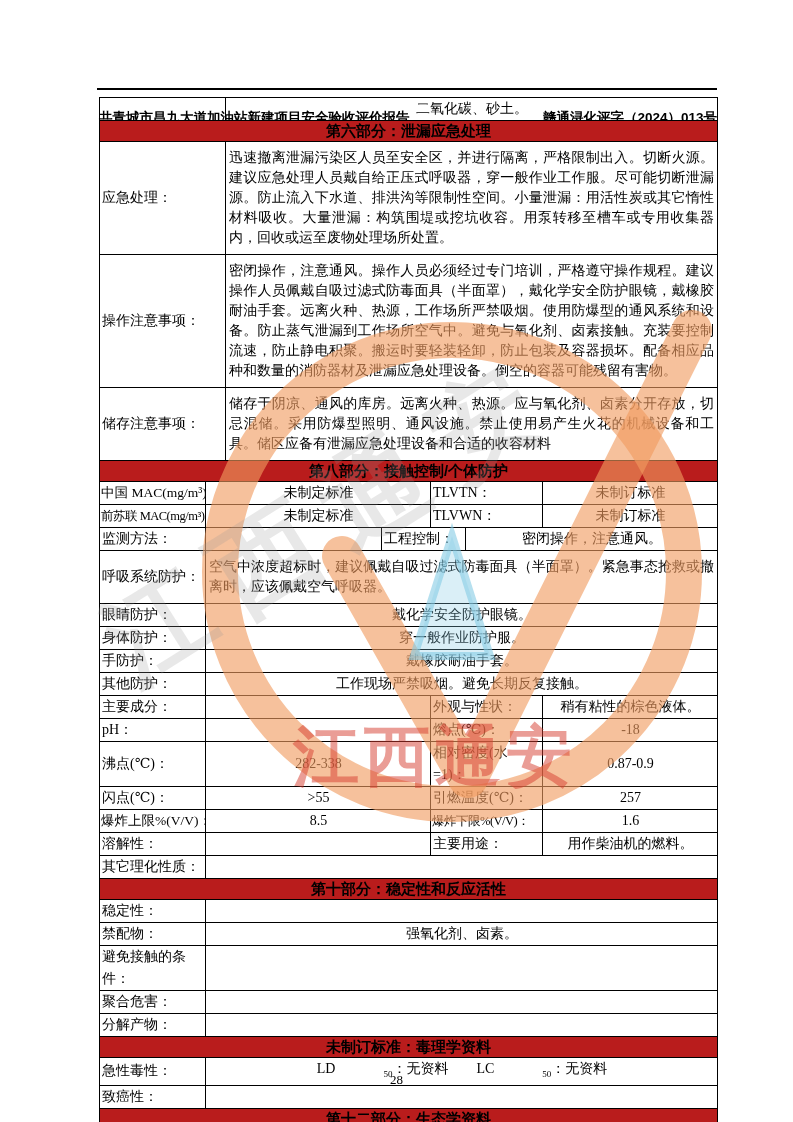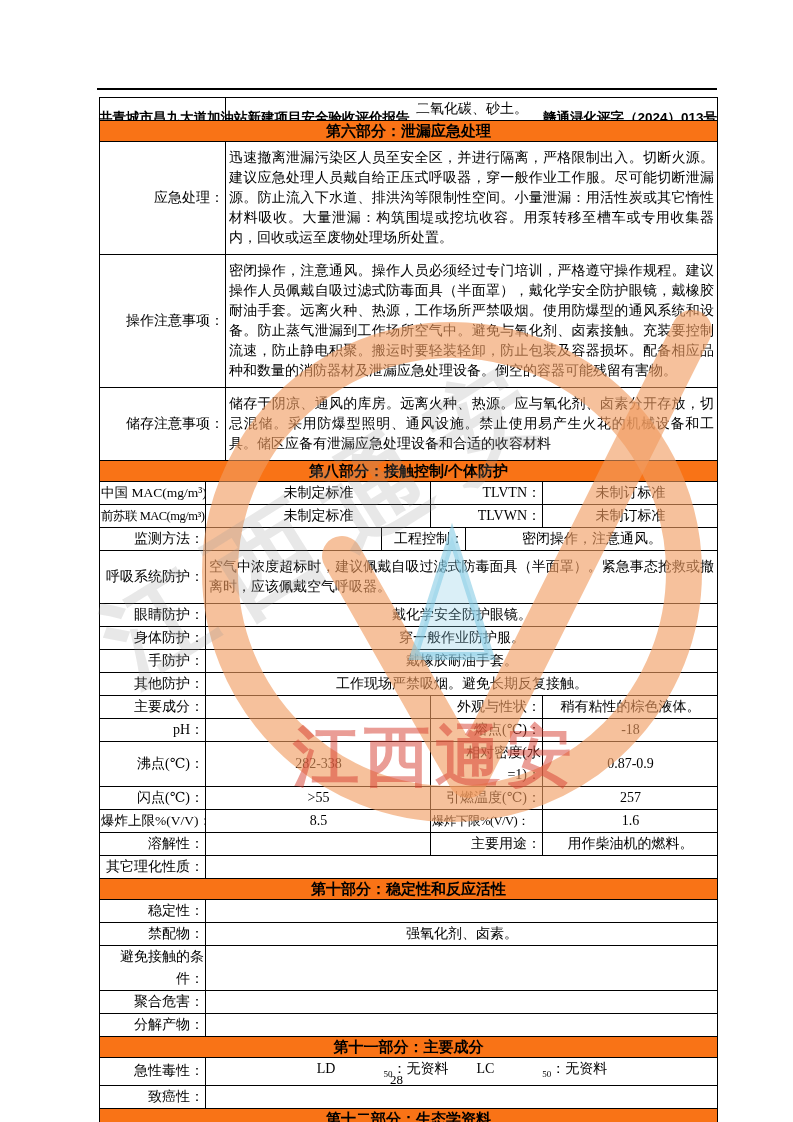--- a/index.html
+++ b/index.html
@@ -26,7 +26,7 @@
   td{border:1px solid #000;overflow:hidden;}
   tr.hrow td{height:22px;line-height:22px;}
   tr.sec td{
-    height:20px;line-height:20px;background:#f97316;text-align:center;
+    height:20px;line-height:20px;background:#b91c1c;text-align:center;
     font-family:"Liberation Sans","DejaVu Sans",sans-serif;
     font-weight:bold;font-size:15px;padding:0;
   }

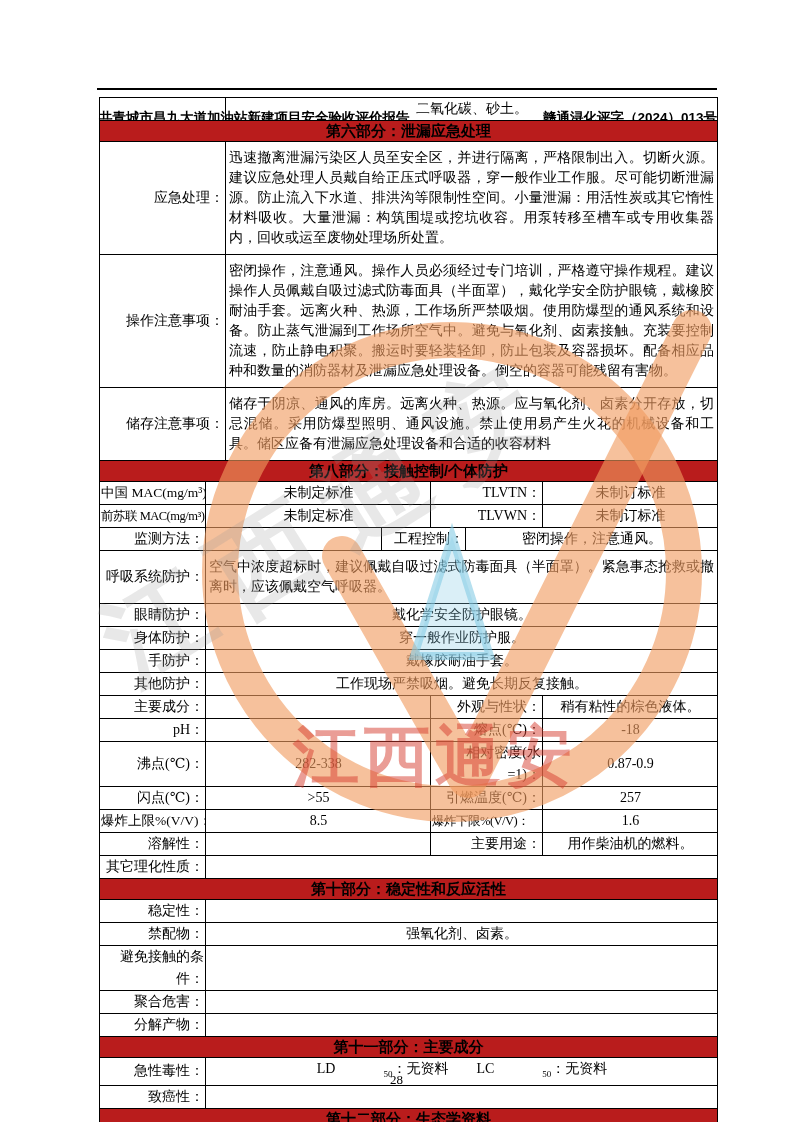--- a/index.html
+++ b/index.html
@@ -30,7 +30,7 @@
     font-family:"Liberation Sans","DejaVu Sans",sans-serif;
     font-weight:bold;font-size:15px;padding:0;
   }
-  .lbl{text-align:right;vertical-align:middle;font-size:14px;padding:0 1px 0 2px;}
+  .lbl{vertical-align:middle;font-size:14px;padding:0 1px 0 2px;}
   .lblL{text-align:left;vertical-align:middle;font-size:13.5px;padding:0 0 0 1px;white-space:nowrap;}
   .lblS{font-size:12.5px;letter-spacing:-0.5px;}
   .val{text-align:center;vertical-align:middle;font-size:14px;padding:0 2px 0 3px;}

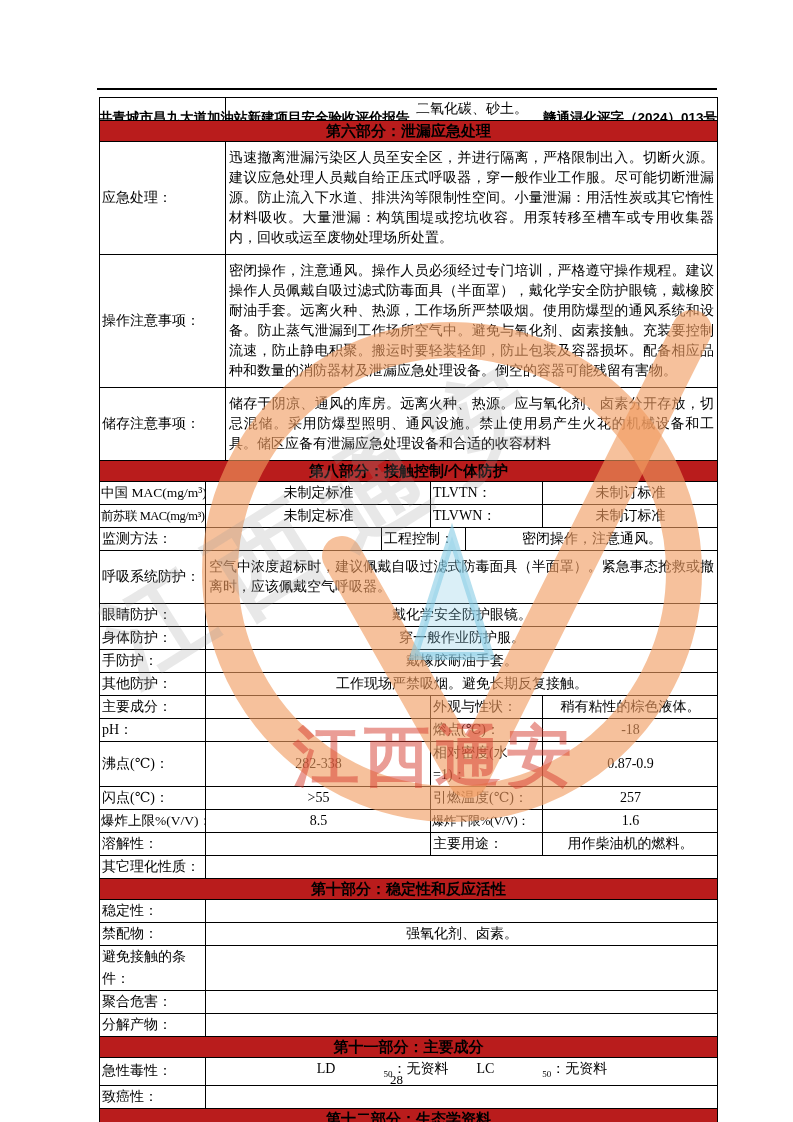--- a/index.html
+++ b/index.html
@@ -235,7 +235,7 @@
     </tr>
 
     <tr class="sec">
-      <td colspan="4">第十一部分：主要成分</td>
+      <td colspan="4">未制订标准：毒理学资料</td>
     </tr>
     <tr class="hrow">
       <td class="lbl">急性毒性：</td>

